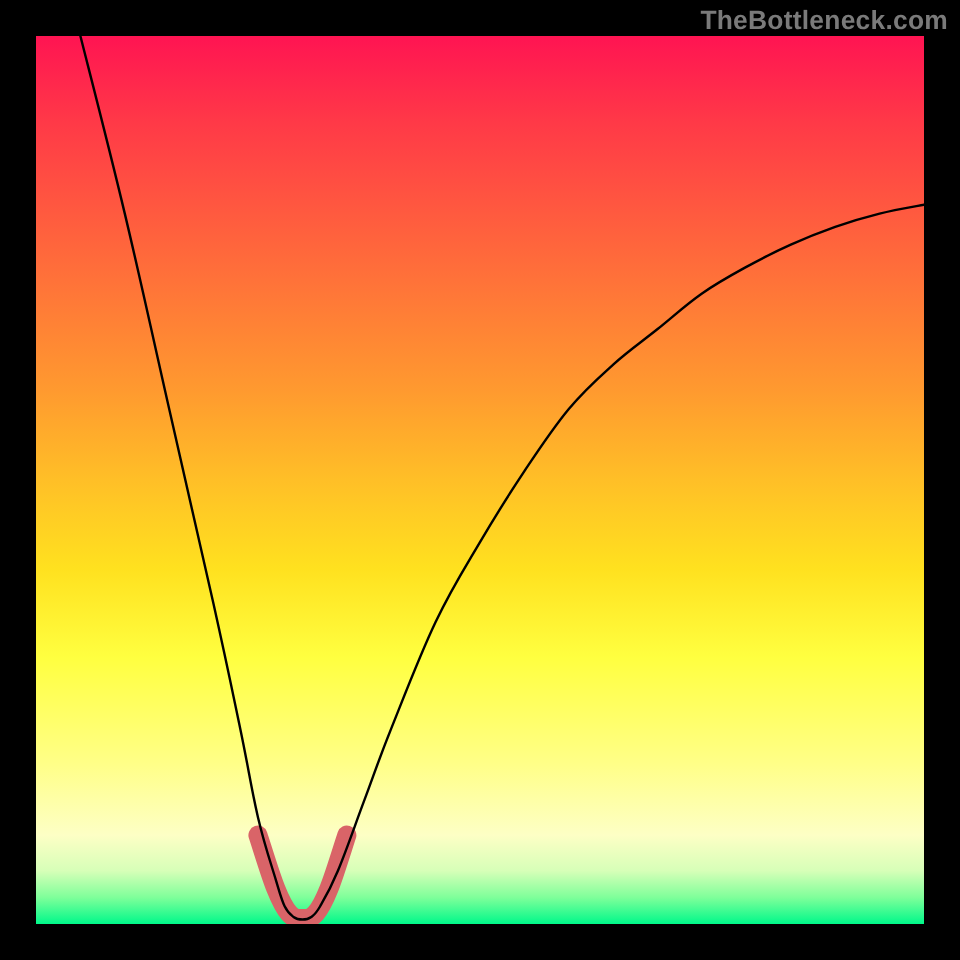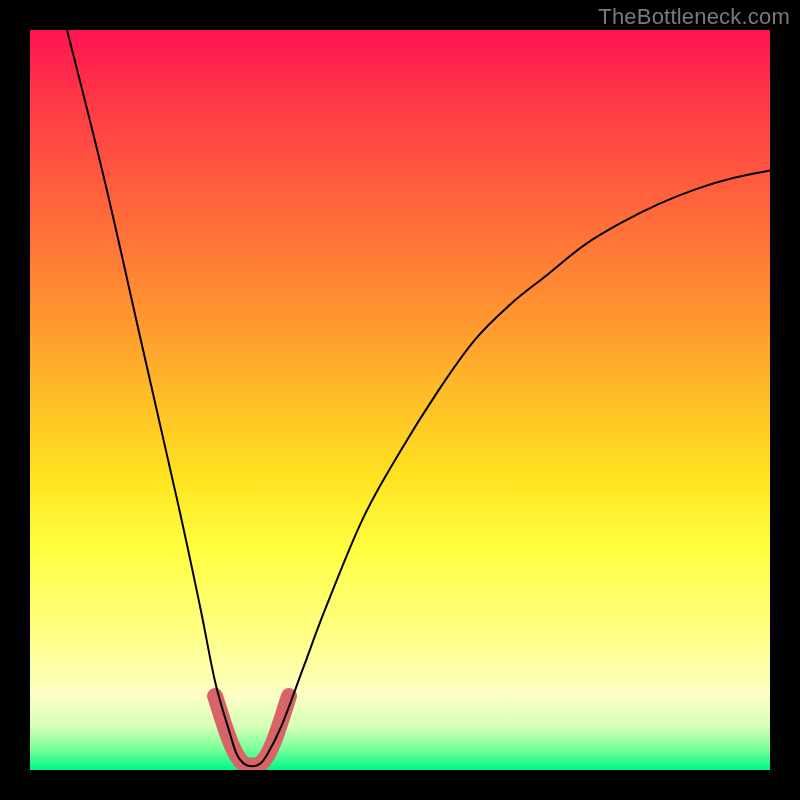--- a/index.html
+++ b/index.html
@@ -65,7 +65,7 @@
     right: 10px;
     color: #7a7a7a;
     font-size: 22px;
-    font-weight: 400;
+    font-weight: 700;
     letter-spacing: 0.2px;
     user-select: none;
   }

